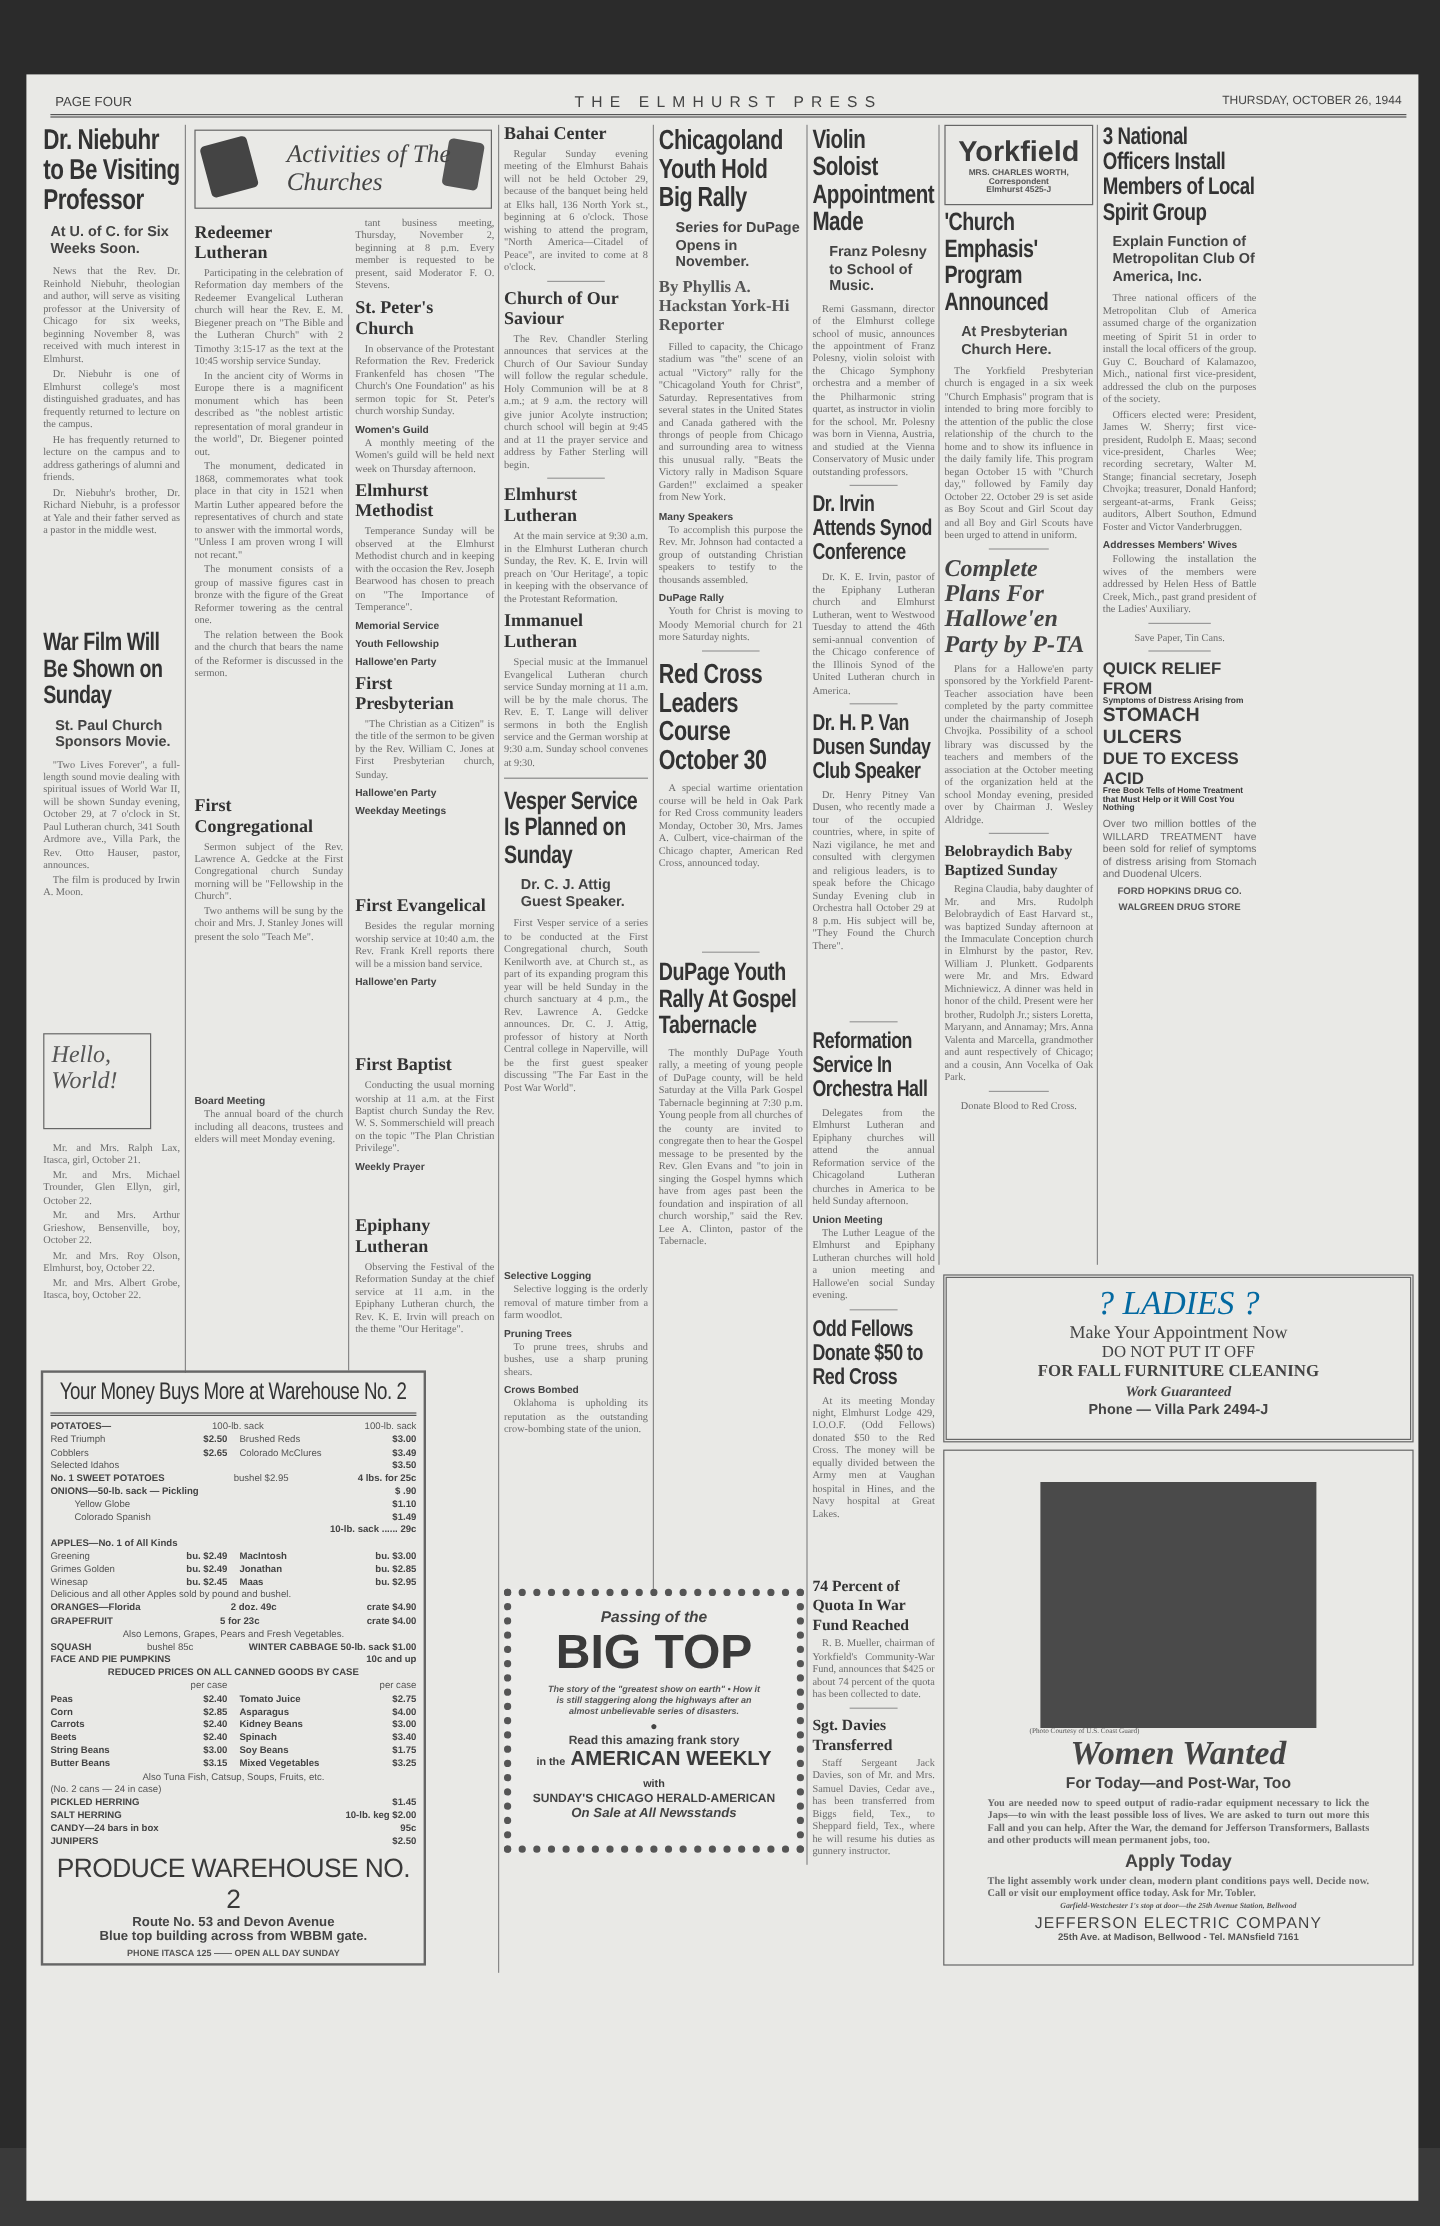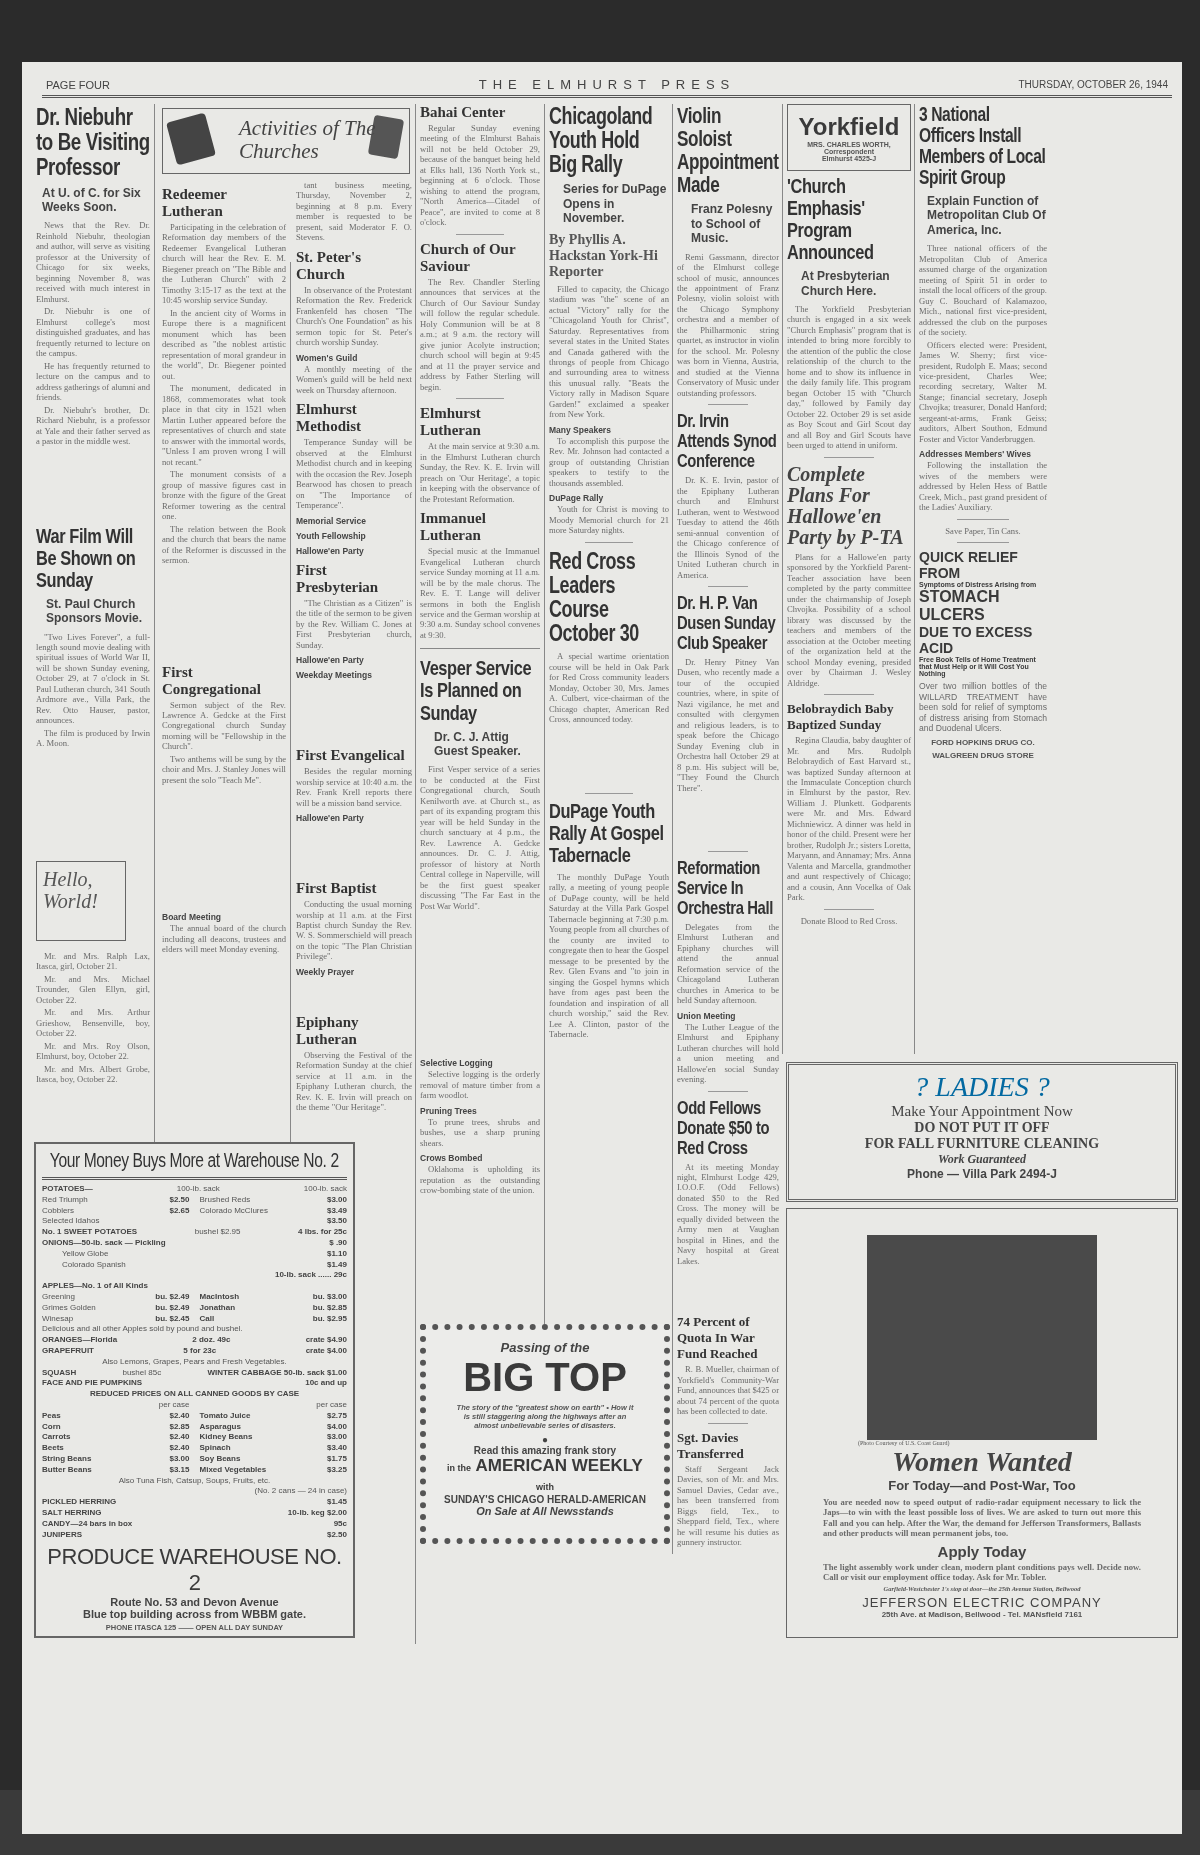--- a/index.html
+++ b/index.html
@@ -543,7 +543,7 @@
   <div class="col box center" style="left:764px;top:1000px;width:392px;height:140px;border:3px double #666">
     <div class="ital" style="font-family:'Liberation Serif',serif;font-weight:normal;font-size:28px;color:#0369a1">? LADIES ?</div>
     <div style="font-family:'Liberation Serif',serif;font-size:15px;color:#444">Make Your Appointment Now</div>
-    <div style="font-family:'Liberation Serif',serif;font-weight:bold;font-size:14px;color:#444">DO NOT PUT IT OFF</div>
+    <div style="font-family:'Liberation Serif',serif;font-weight:normal;font-size:14px;color:#444">DO NOT PUT IT OFF</div>
     <div style="font-family:'Liberation Serif',serif;font-weight:bold;font-size:14px;color:#444">FOR FALL FURNITURE CLEANING</div>
     <div class="ital" style="font-family:'Liberation Serif',serif;font-weight:bold;font-size:12px;color:#444">Work Guaranteed</div>
     <div style="font-family:'Liberation Sans',sans-serif;font-weight:bold;font-size:12px;color:#444">Phone — Villa Park 2494-J</div>

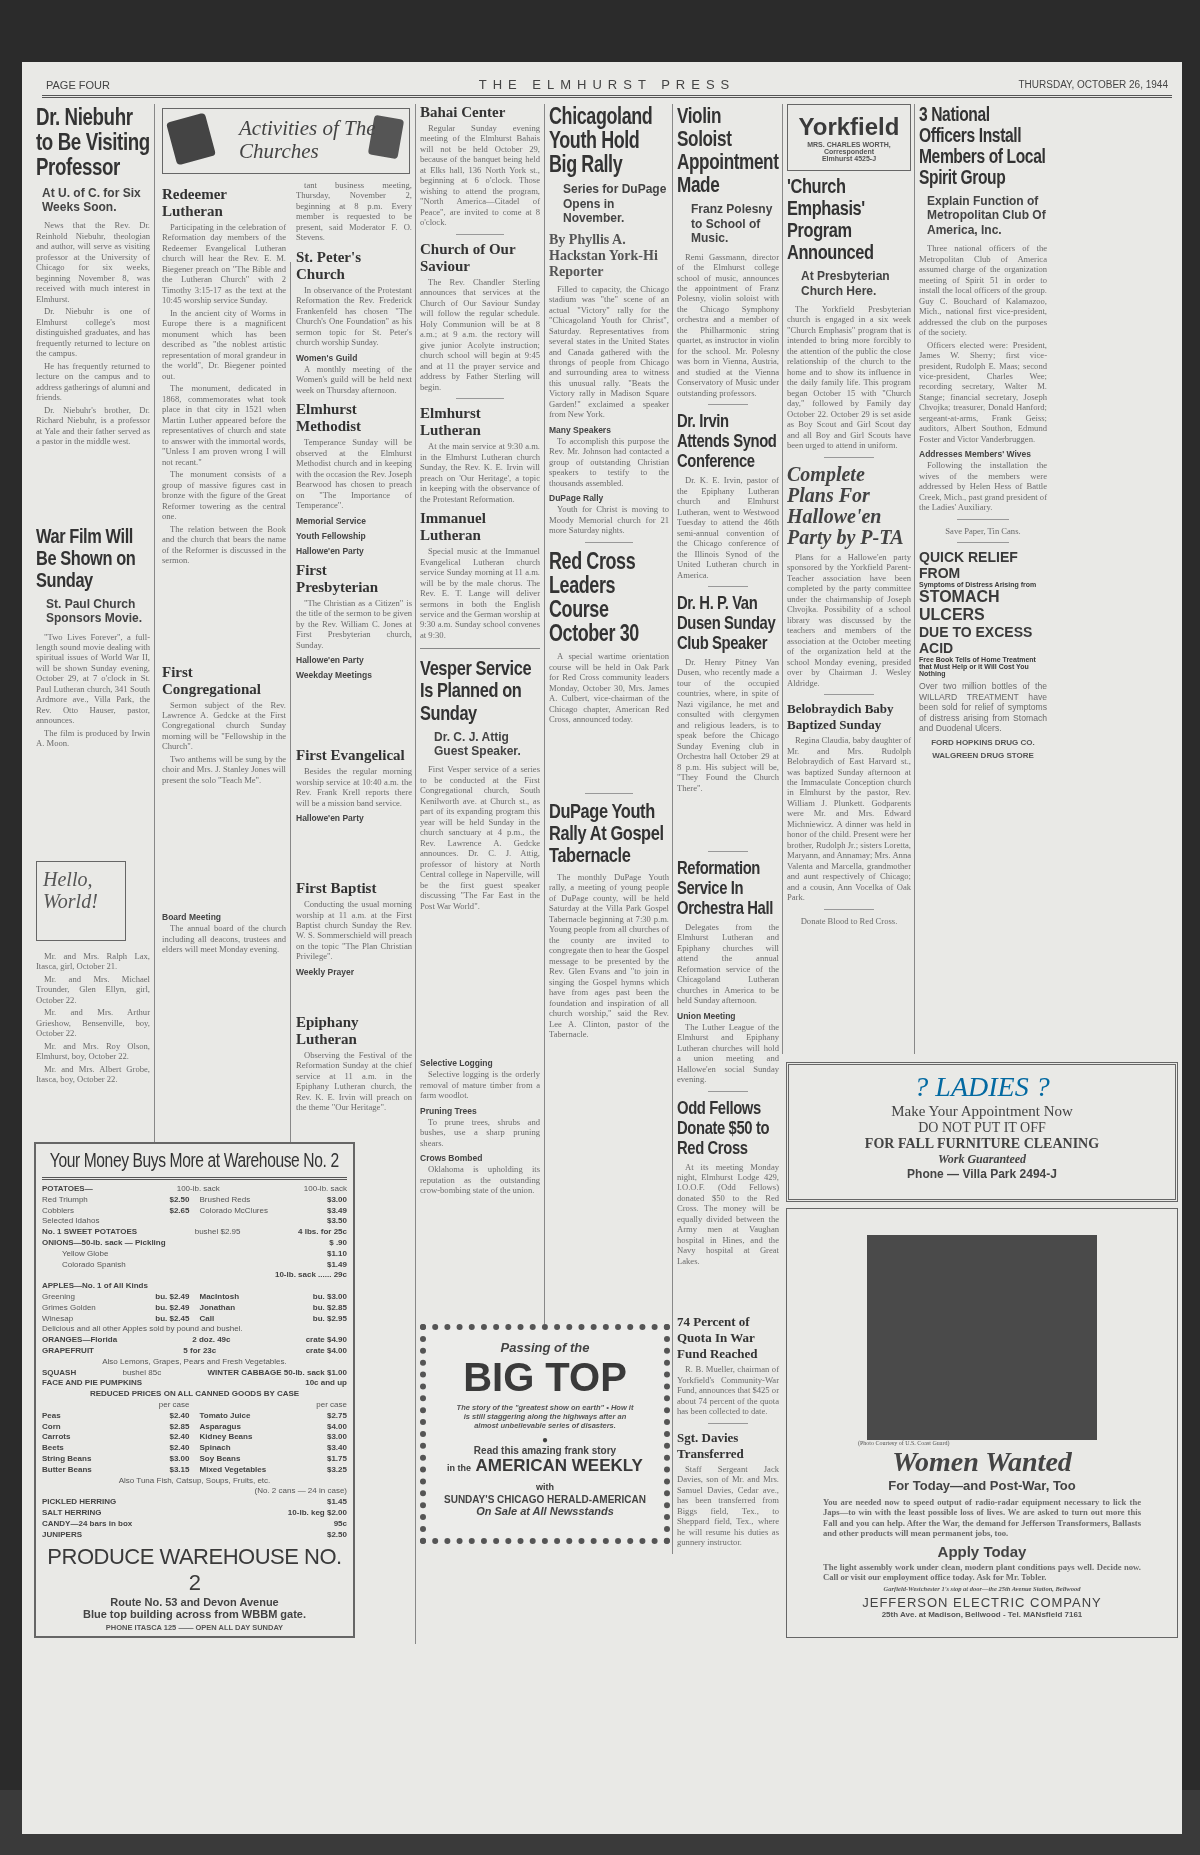--- a/index.html
+++ b/index.html
@@ -244,7 +244,7 @@
           <b>bu. $2.45</b>
         </div>
       <div class="row">
-          <b>Call</b>
+          <b>Maas</b>
           <b>bu. $2.95</b>
         </div>
     </div>

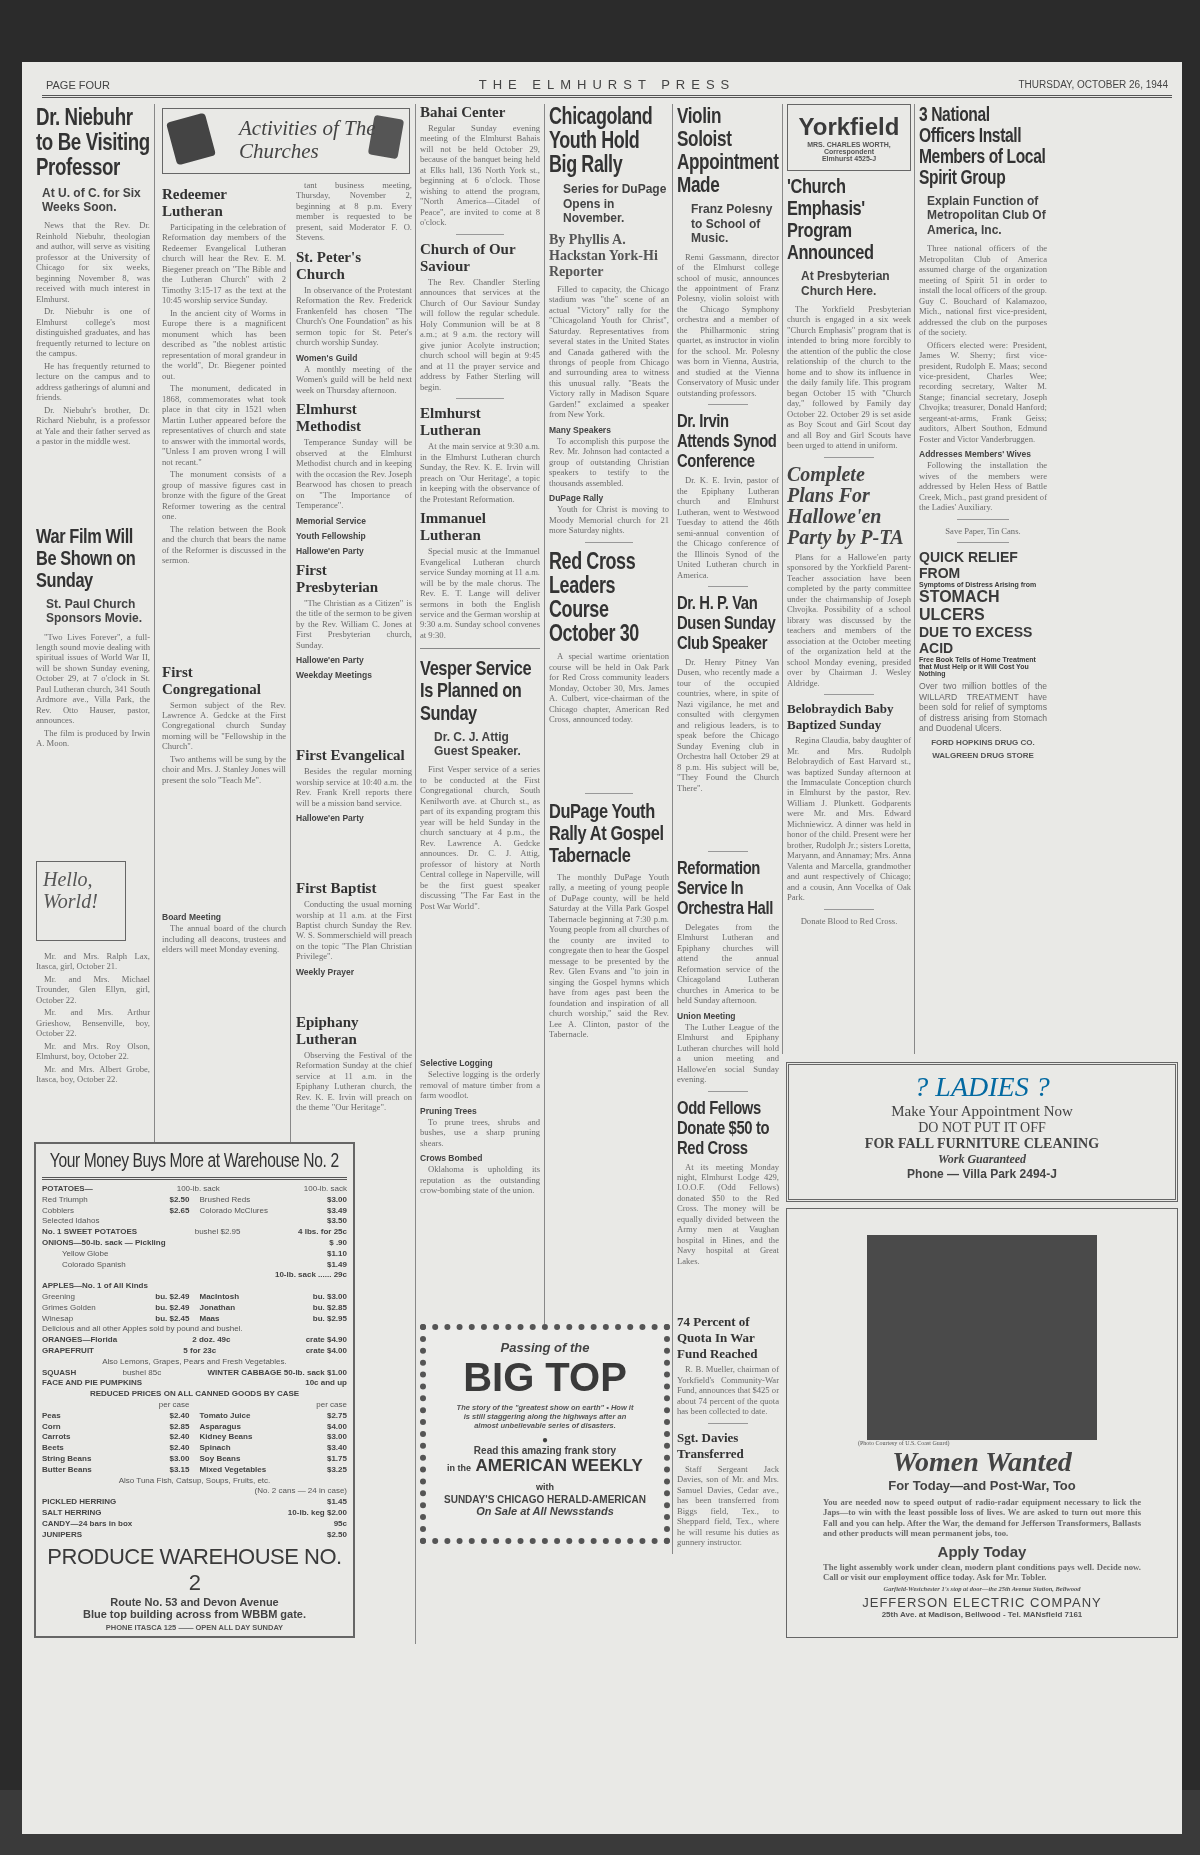--- a/index.html
+++ b/index.html
@@ -337,7 +337,7 @@
     <div class="row" style="justify-content:center">
         <span>Also Tuna Fish, Catsup, Soups, Fruits, etc.</span>
       </div>
-    <div class="row" style="justify-content:flex-end">
+    <div class="row" style="justify-content:flex-start">
         <span>(No. 2 cans — 24 in case)</span>
       </div>
     <div class="row">

